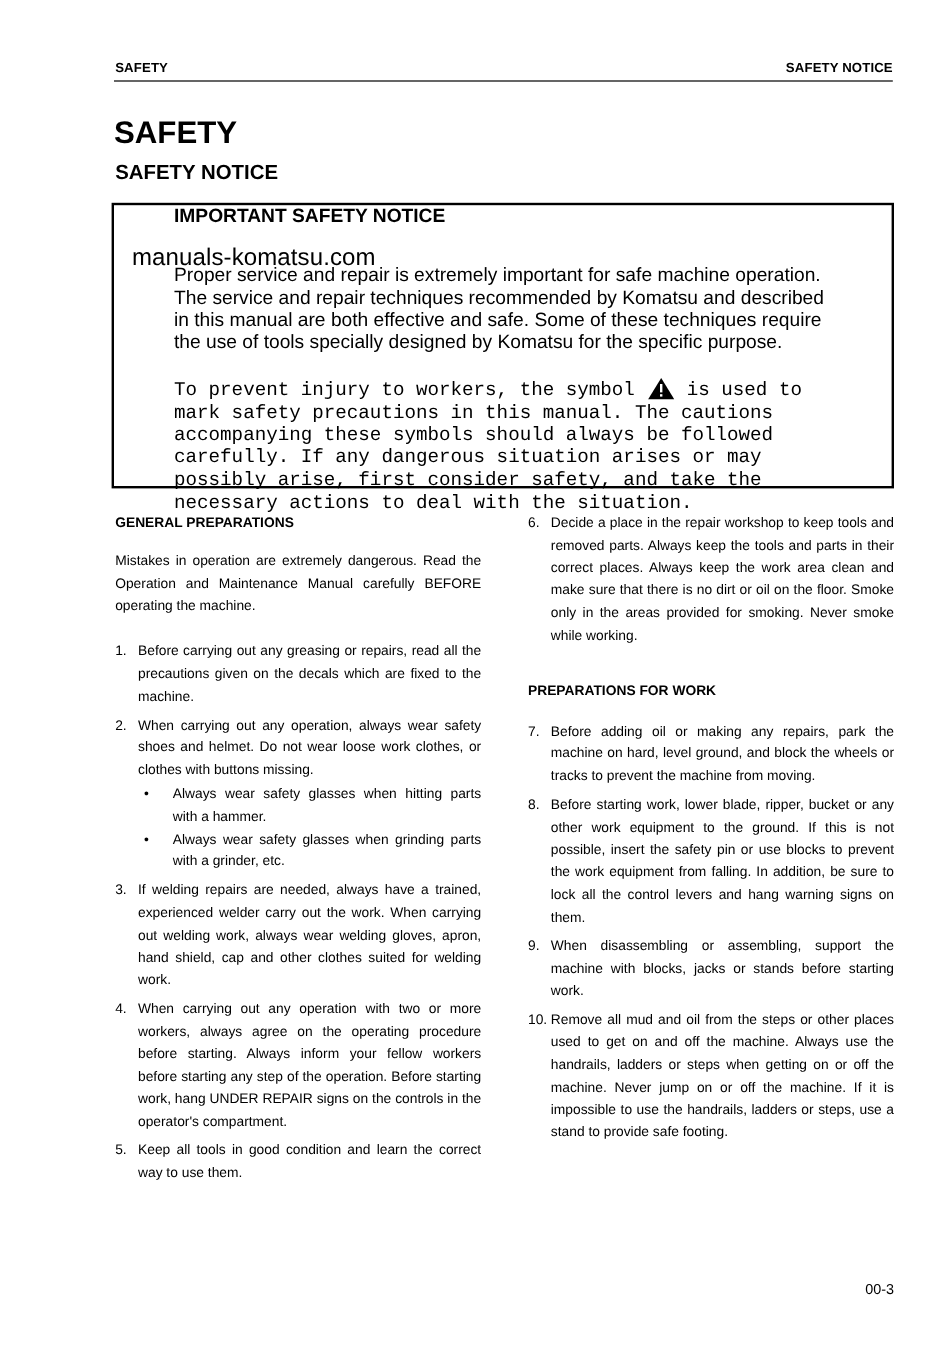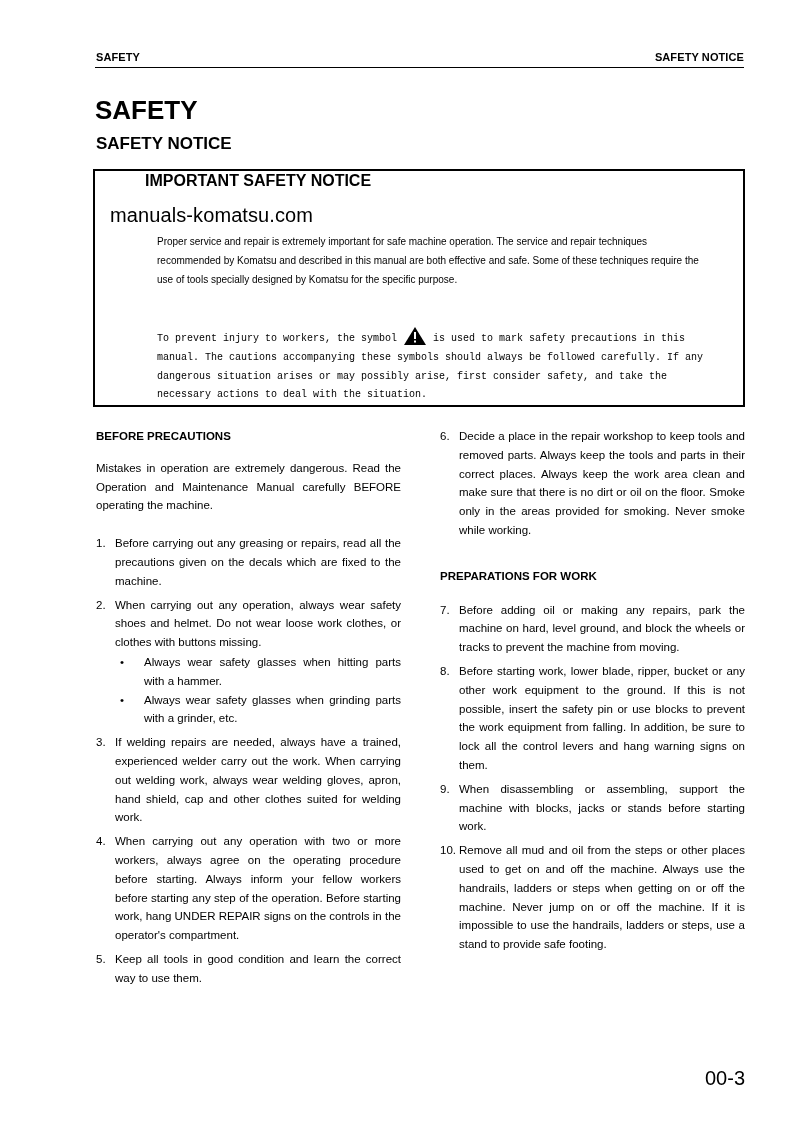--- a/index.html
+++ b/index.html
@@ -14,7 +14,7 @@
   .box { position: absolute; left: 93px; top: 169px; width: 648px; height: 234px; border: 2px solid #000; box-sizing: content-box; }
   .box-title { position: absolute; left: 145px; top: 172px; font-size: 16px; font-weight: bold; text-align: center; }
   .watermark { position: absolute; left: 110px; top: 204px; font-size: 20px; color: #000; letter-spacing: 0.1px; }
-  .box-para { position: absolute; left: 145px; width: 550px; font-size: 10px; line-height: 18.8px; margin: 12px; }
+  .box-para { position: absolute; left: 145px; width: 550px; font-size: 16px; line-height: 18.8px; margin: 0; }
   .p1 { top: 221px; }
   .p2 { top: 315px; font-family: Liberation Mono, monospace; }
   .warn { display: inline-block; width: 22px; height: 18px; vertical-align: -4px; margin: 0 1px; }

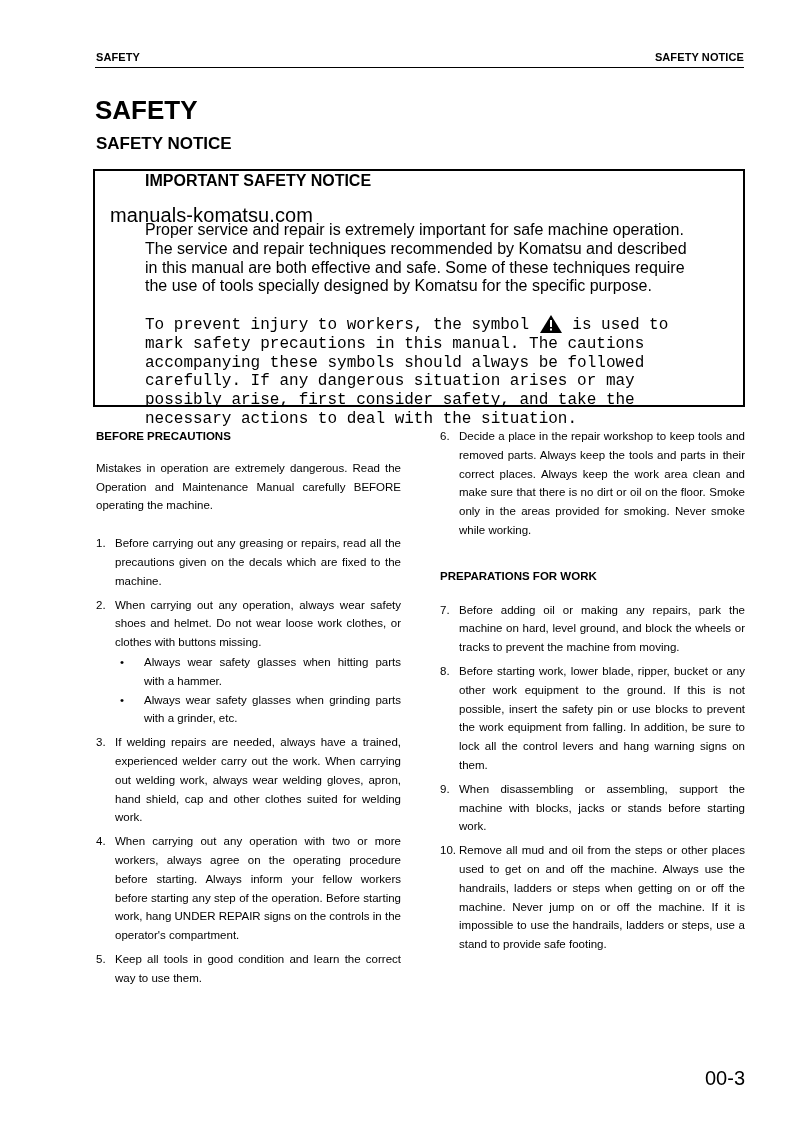--- a/index.html
+++ b/index.html
@@ -53,7 +53,7 @@
 <div class="watermark">manuals-komatsu.com</div>
 
 <div class="col col-left">
-  <div class="sec-head">BEFORE PRECAUTIONS</div>
+  <div class="sec-head">GENERAL PREPARATIONS</div>
   <p class="intro">Mistakes in operation are extremely dangerous. Read the Operation and Maintenance Manual carefully BEFORE operating the machine.</p>
 
   <div class="item">

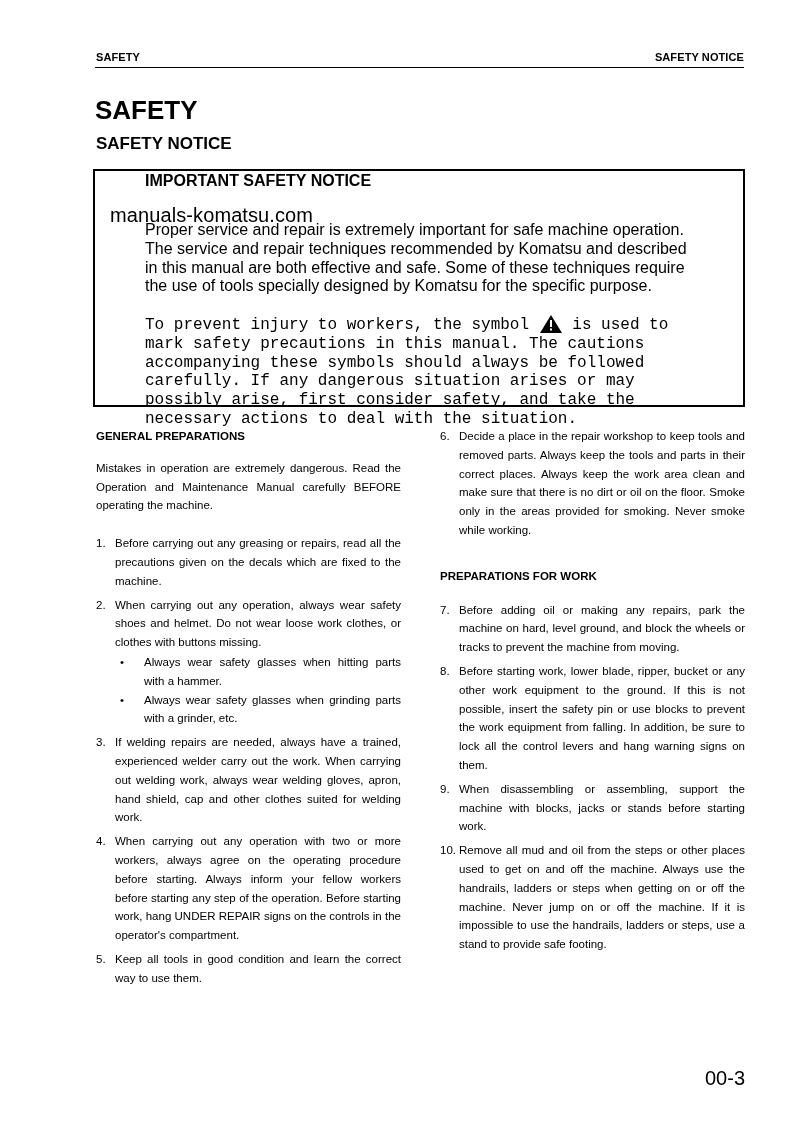--- a/index.html
+++ b/index.html
@@ -30,7 +30,7 @@
   .bdot { width: 29px; flex: none; padding-left: 5px; box-sizing: border-box; }
   .btext { flex: 1; }
   .sec-gap { height: 22px; }
-  .page-num { position: absolute; right: 48px; top: 1067px; font-size: 20px; }
+  .page-num { position: absolute; right: 48px; top: 1067px; font-size: 12px; }
 </style>
 </head>
 <body>

